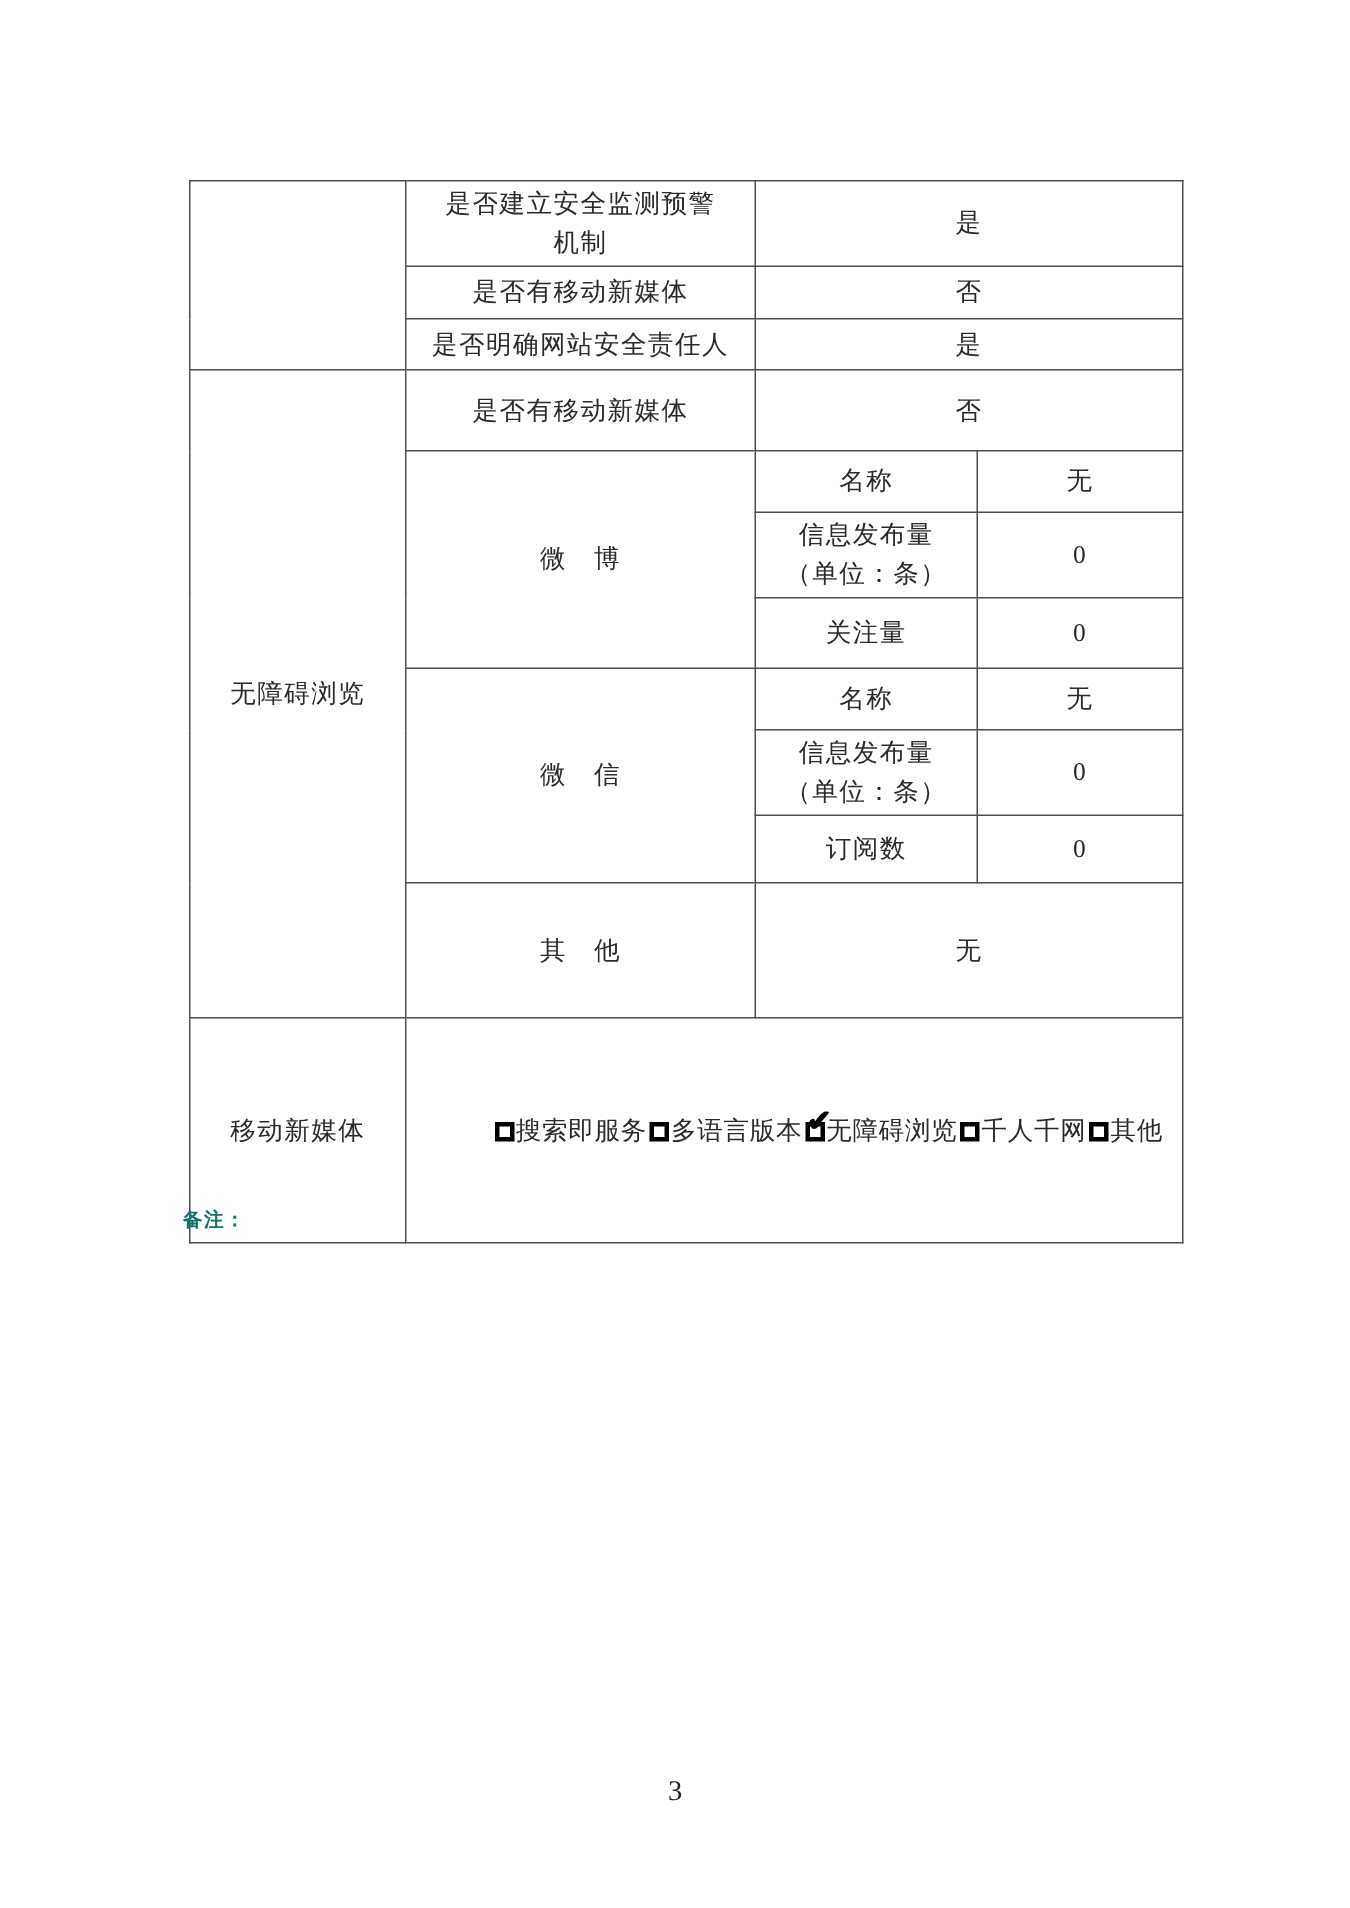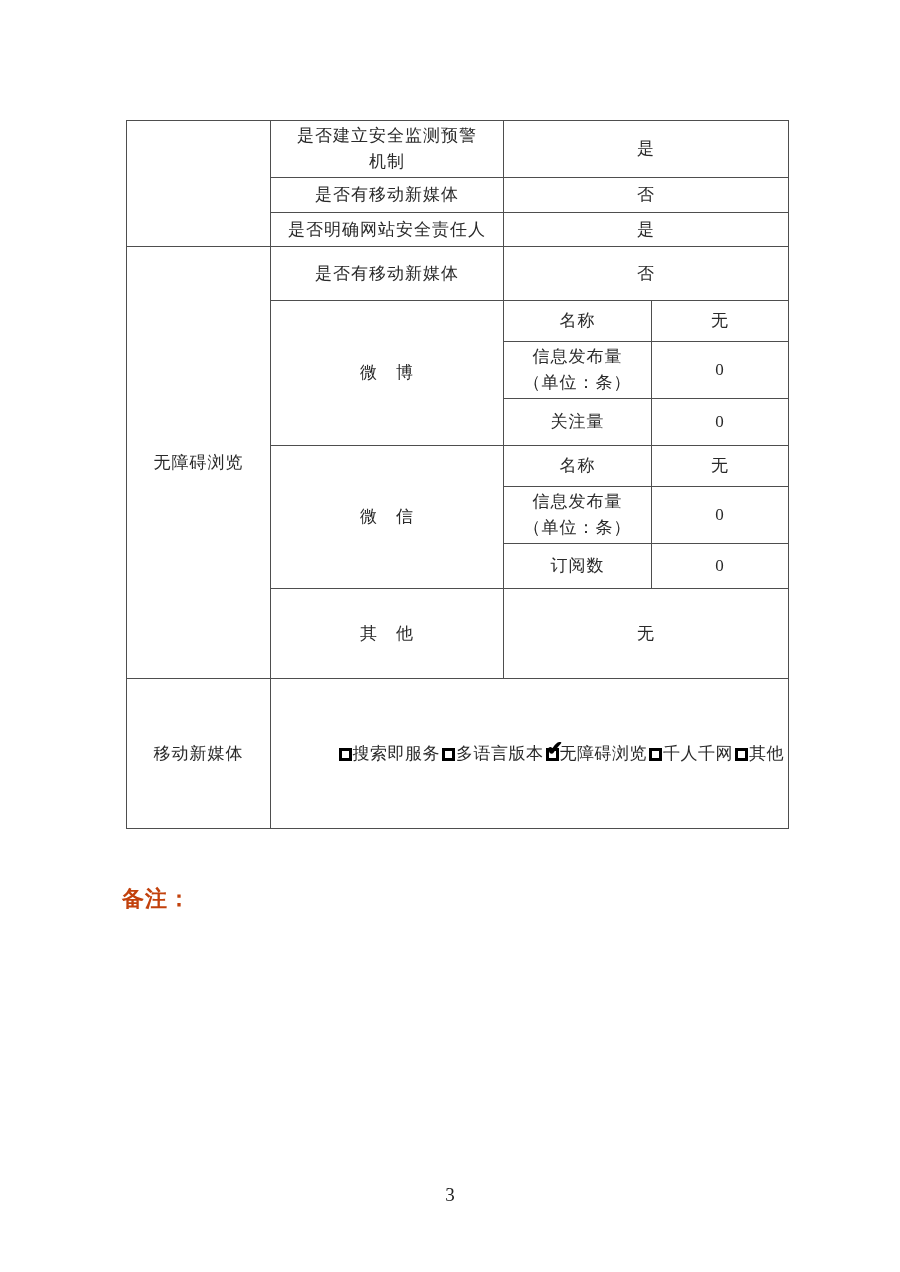--- a/index.html
+++ b/index.html
@@ -21,7 +21,7 @@
     color: #2a2a2a;
   }
   td.innovation-cell {
-    text-align: right; padding-left: 48px; white-space: nowrap;
+    text-align: center; padding-left: 48px; white-space: nowrap;
     letter-spacing: 0.5px;
   }
   .opt { display: inline; }

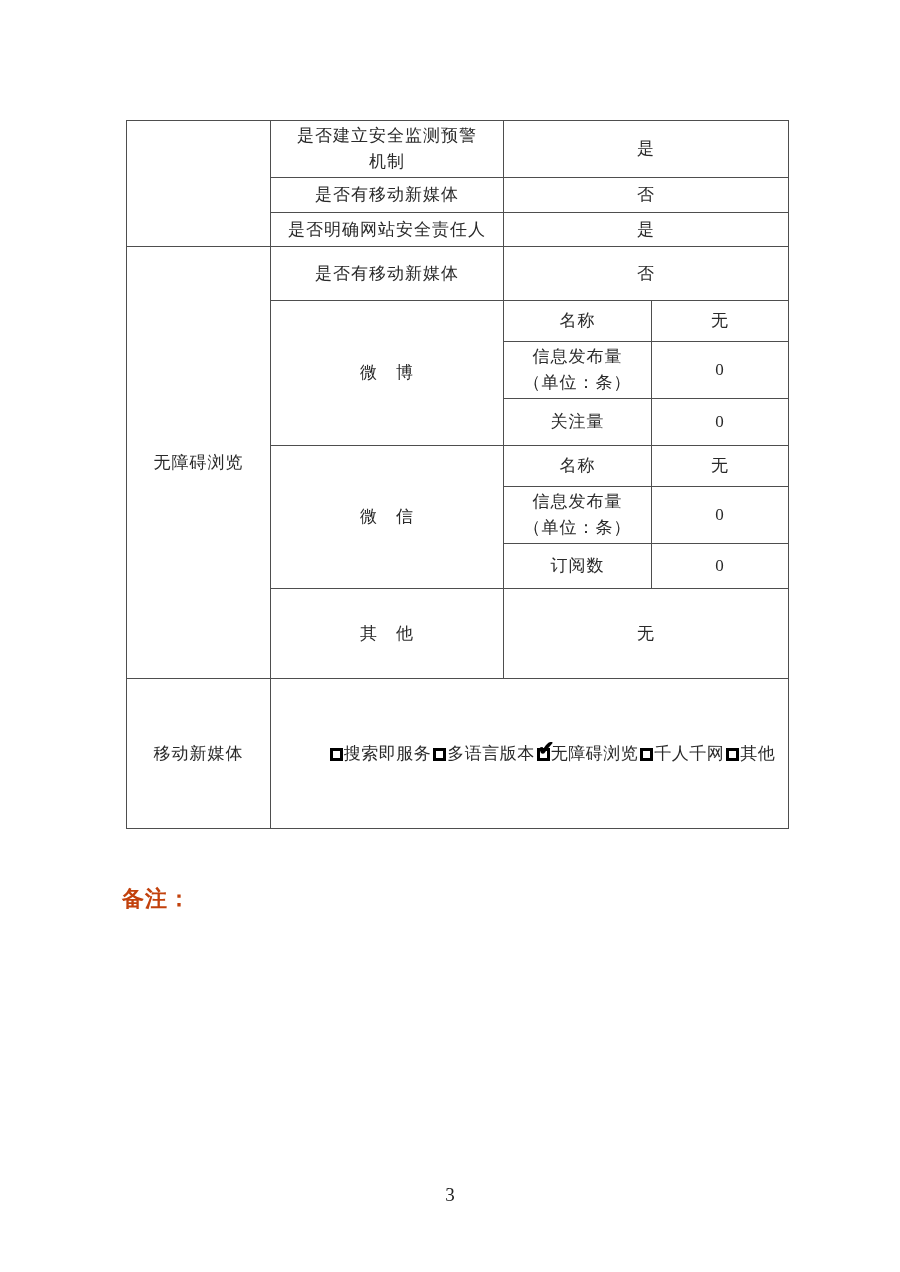--- a/index.html
+++ b/index.html
@@ -35,9 +35,9 @@
     font-size: 20px; font-weight: bold; color: #000; letter-spacing: 0;
   }
   .remark {
-    position: absolute; left: 122px; top: 884px;
+    position: absolute; left: 122px; top: 804px;
     font-family: "Liberation Sans", "DejaVu Sans", sans-serif;
-    font-weight: 700; font-size: 22px; letter-spacing: 1px; color: #c2410c;
+    font-weight: 700; font-size: 13px; letter-spacing: 1px; color: #0f766e;
   }
   .pageno {
     position: absolute; left: 0; right: 0; top: 1184px;

